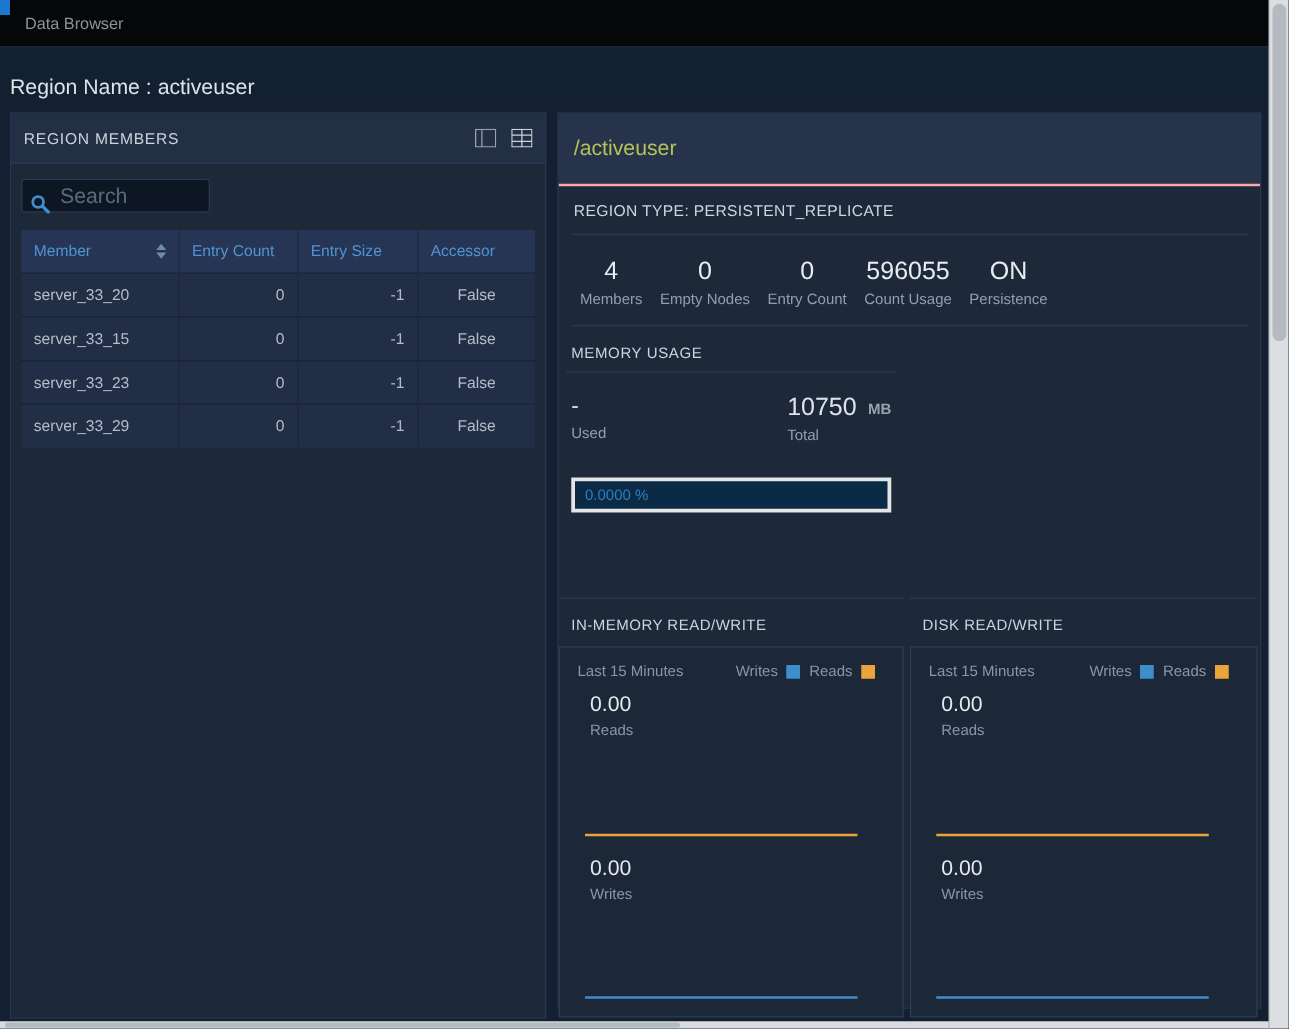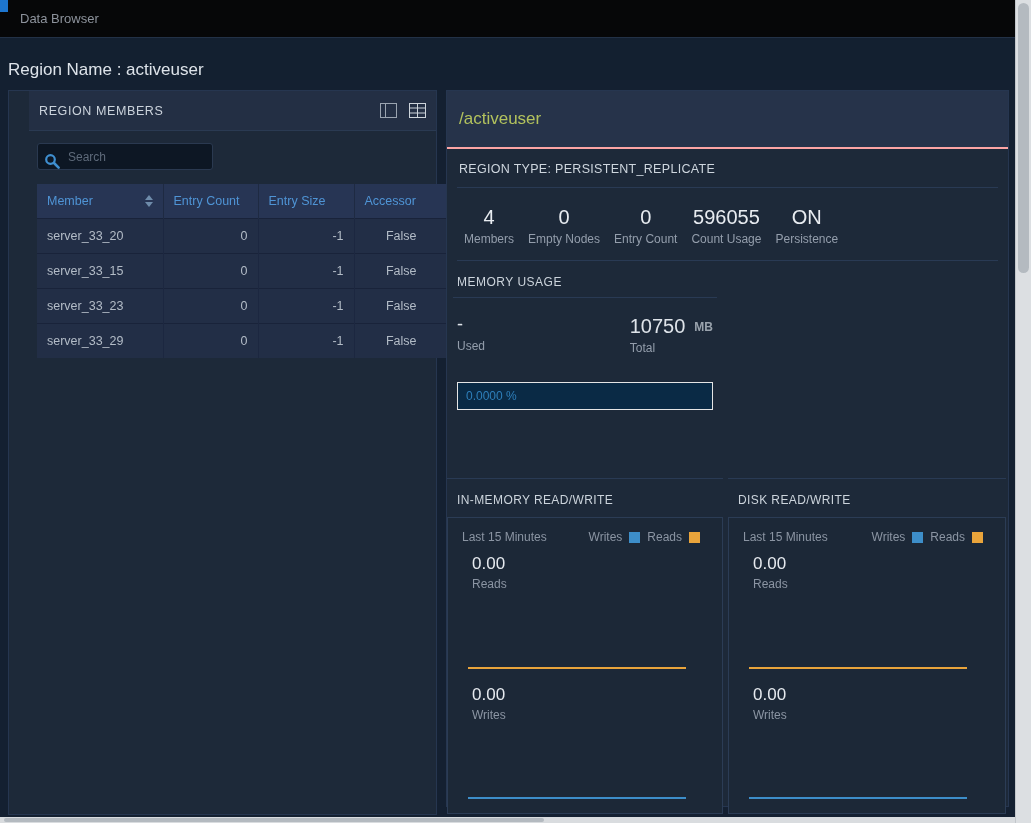--- a/index.html
+++ b/index.html
@@ -35,7 +35,7 @@
   .panel { background:#1d2939; border:1px solid #263650; }
 
   
-  .members-panel { width:429px; height:725px;padding-left:20px; }
+  .members-panel { width:429px; height:725px; }
   .panel-header {
     height:40px; background:#232f44; border-bottom:1px solid #2a3a52;
     display:flex; align-items:center; padding:0 10px;

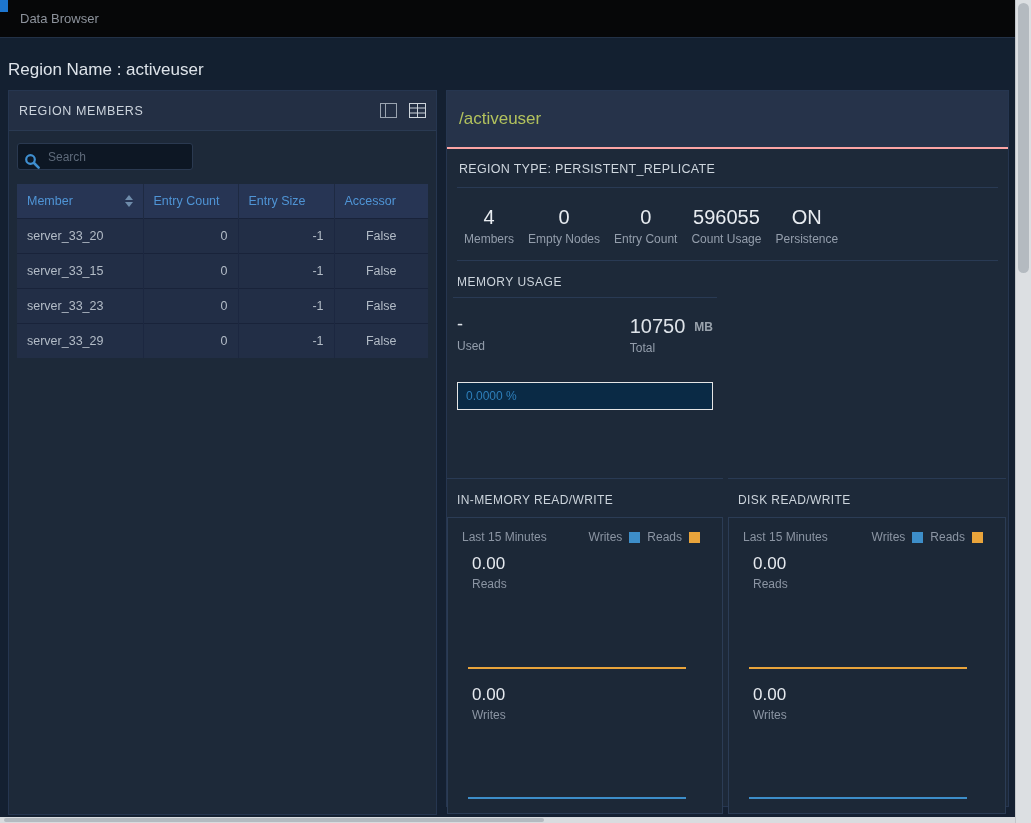--- a/index.html
+++ b/index.html
@@ -48,8 +48,8 @@
   .search-wrap { position:relative; width:175px; }
   .search-wrap svg { position:absolute; left:7px; top:6px; }
   .search-input {
-    width:176px; height:27px; background:#0d1724; border:1px solid #2a3950;
-    border-radius:3px; color:#22c55e; font-size:12px; padding:0 8px 0 30px;
+    width:151px; height:27px; background:#0d1724; border:1px solid #2a3950;
+    border-radius:3px; color:#22c55e; font-size:17px; padding:0 8px 0 30px;
     outline:none; font-family:"Liberation Sans", sans-serif;
   }
   .search-input::placeholder { color:#5e6a7a; }

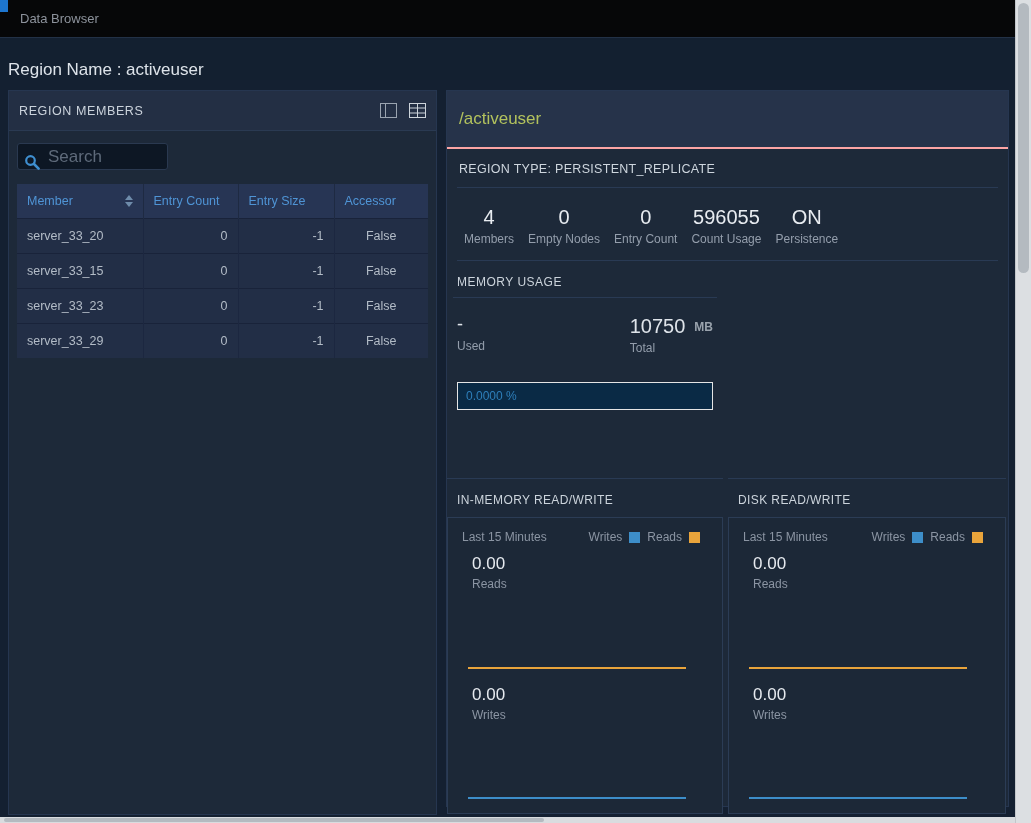--- a/index.html
+++ b/index.html
@@ -109,7 +109,7 @@
   .mem-right { margin-left:auto; display:flex; gap:9px; }
   .mem-unit { font-size:12px; font-weight:bold; color:#9aa3ad; padding-top:6px; }
   .progress {
-    margin:27px 5px 0; height:28px; background:#0a2a45; border:1px solid #e5e5e5;
+    margin:27px 5px 0; height:28px; background:#0a2a45; border:3px solid #e5e5e5;
     display:flex; align-items:center; padding-left:8px;
     color:#2e7fba; font-size:12px;
   }

